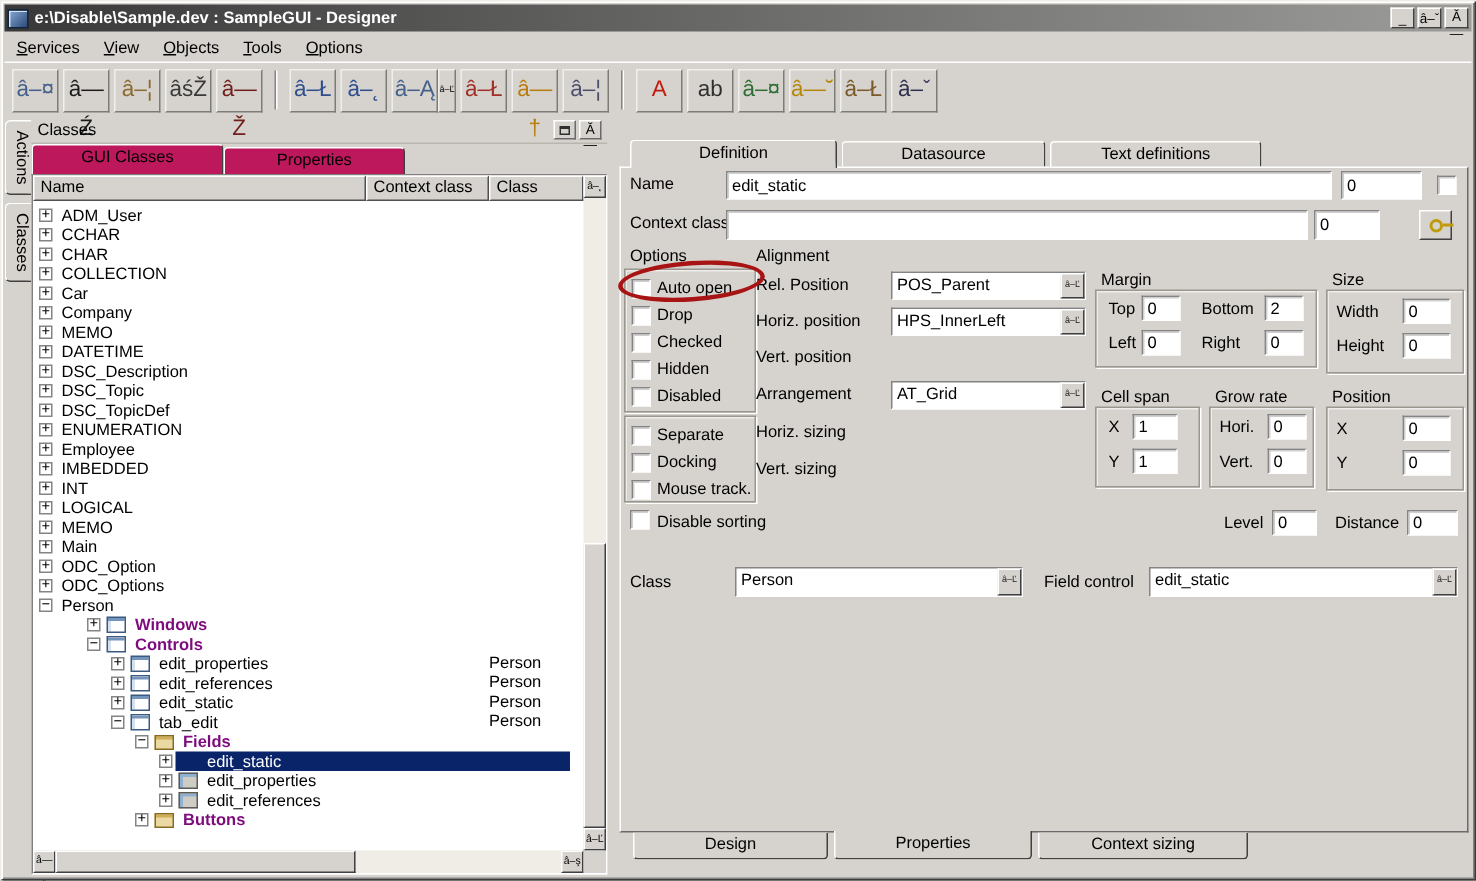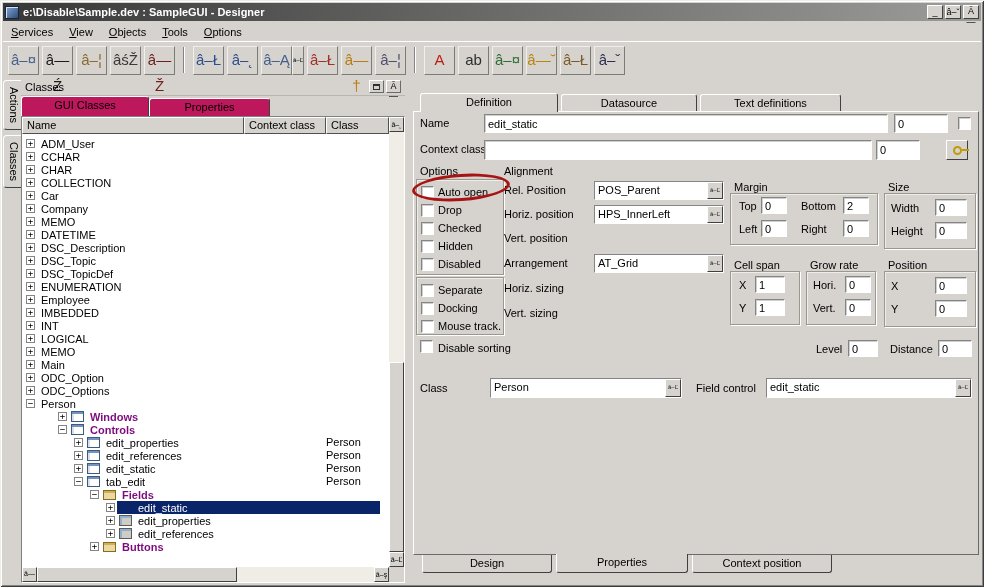--- a/index.html
+++ b/index.html
@@ -457,7 +457,7 @@
     <div class="rp-bottom-tabs">
       <div class="btab" style="width:130px">Design</div>
       <div class="btab active" style="width:132px">Properties</div>
-      <div class="btab" style="width:140px">Context position</div>
+      <div class="btab" style="width:140px">Context sizing</div>
     </div>
   <span class="flabel" style="left: 92px; top: 93px;">Rel. Position</span>
       <span class="dropdown" style="left: 182px; top: 90px; width: 130px;">

